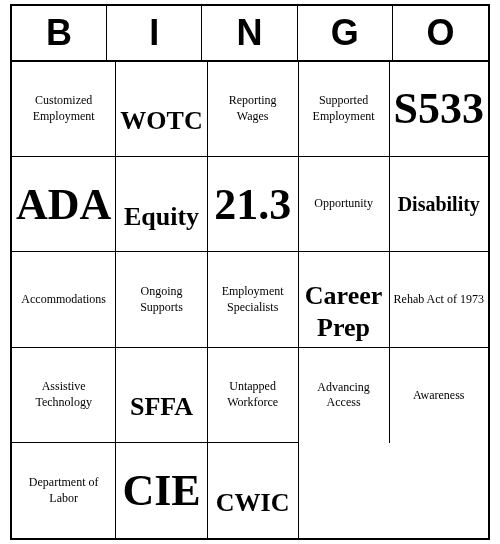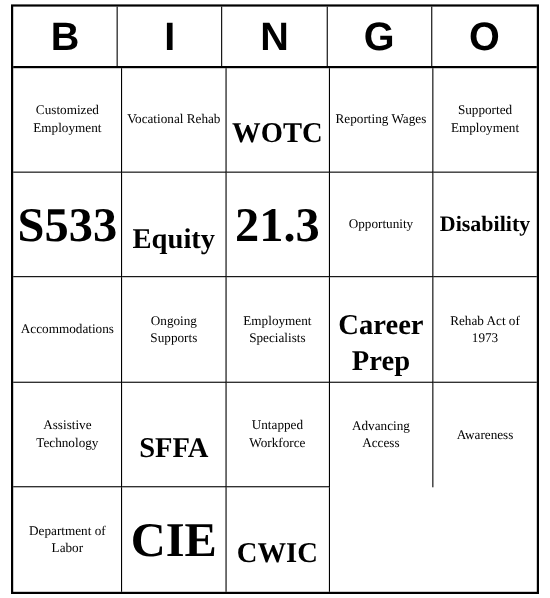--- a/index.html
+++ b/index.html
@@ -106,9 +106,6 @@
         <span class="cell-text">Customized Employment</span>
       </div>
       <div class="bingo-cell">
-        <span class="cell-text">Vocational Rehab</span>
-      </div>
-      <div class="bingo-cell">
         <span class="cell-text-large">WOTC</span>
       </div>
       <div class="bingo-cell">

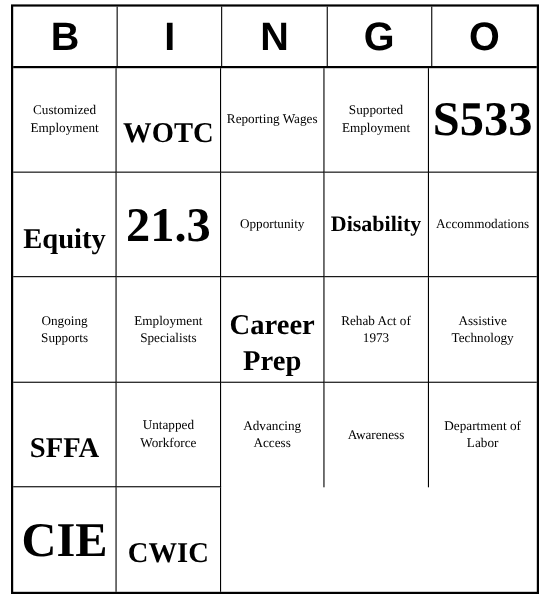--- a/index.html
+++ b/index.html
@@ -118,6 +118,9 @@
         <span class="cell-text-xl">S533</span>
       </div>
       <div class="bingo-cell">
+        <span class="cell-text-xl">ADA</span>
+      </div>
+      <div class="bingo-cell">
         <span class="cell-text-large">Equity</span>
       </div>
       <div class="bingo-cell">

